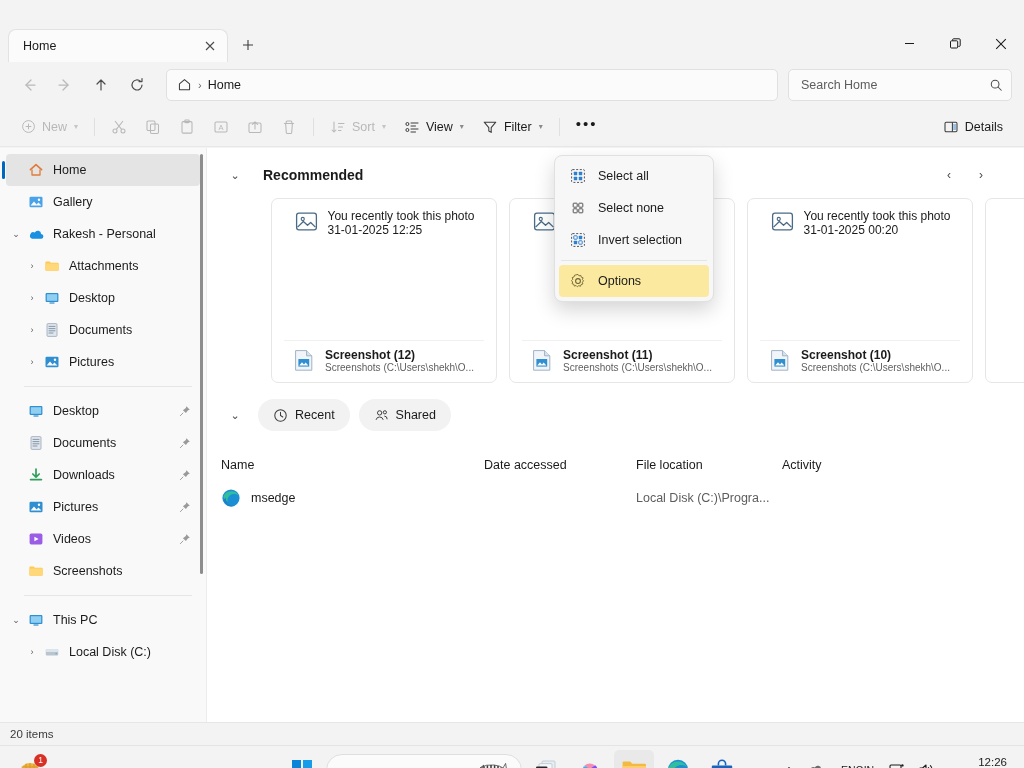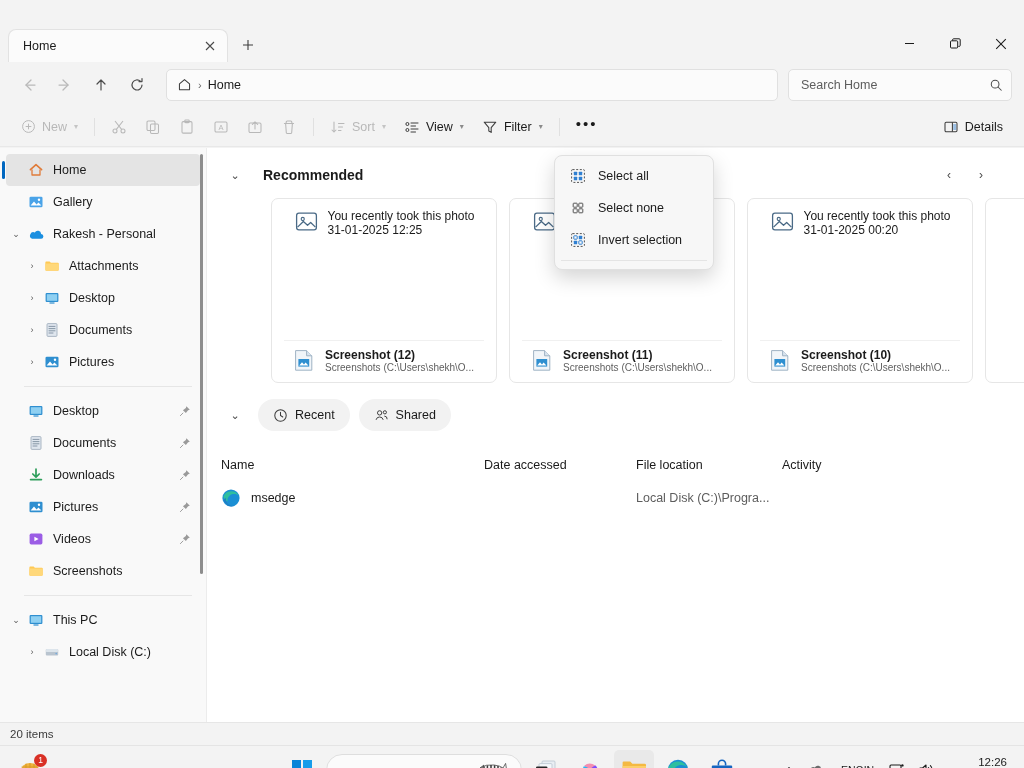--- a/index.html
+++ b/index.html
@@ -914,6 +914,15 @@
     <div class="mi-sep"></div>
 
 
+    <div class="mi hl">
+      <span class="mi-ico">
+        <svg width="16" height="16" viewBox="0 0 16 16">
+            <circle cx="8" cy="8" r="2.4" stroke="#6b6030" stroke-width="1.05" fill="none"></circle>
+            <path d="M8 1.4 l1 1.5 1.8 -.5 .5 1.8 1.8 .6 -.7 1.7 1.2 1.4 -1.3 1.3 .6 1.8 -1.8 .5 -.6 1.8 -1.7 -.7 -1.4 1.2 -1.3 -1.3 -1.8 .6 -.5 -1.8 -1.8 -.6 .7 -1.7 -1.2 -1.4 1.3 -1.3 -.6 -1.8 1.8 -.5 .6 -1.8 z" stroke="#6b6030" stroke-width="1" fill="none" stroke-linejoin="round" opacity=".85"></path>
+          </svg>
+      </span>
+      <span>Options</span>
+    </div>
   </div>
 
   <div class="statusbar">

